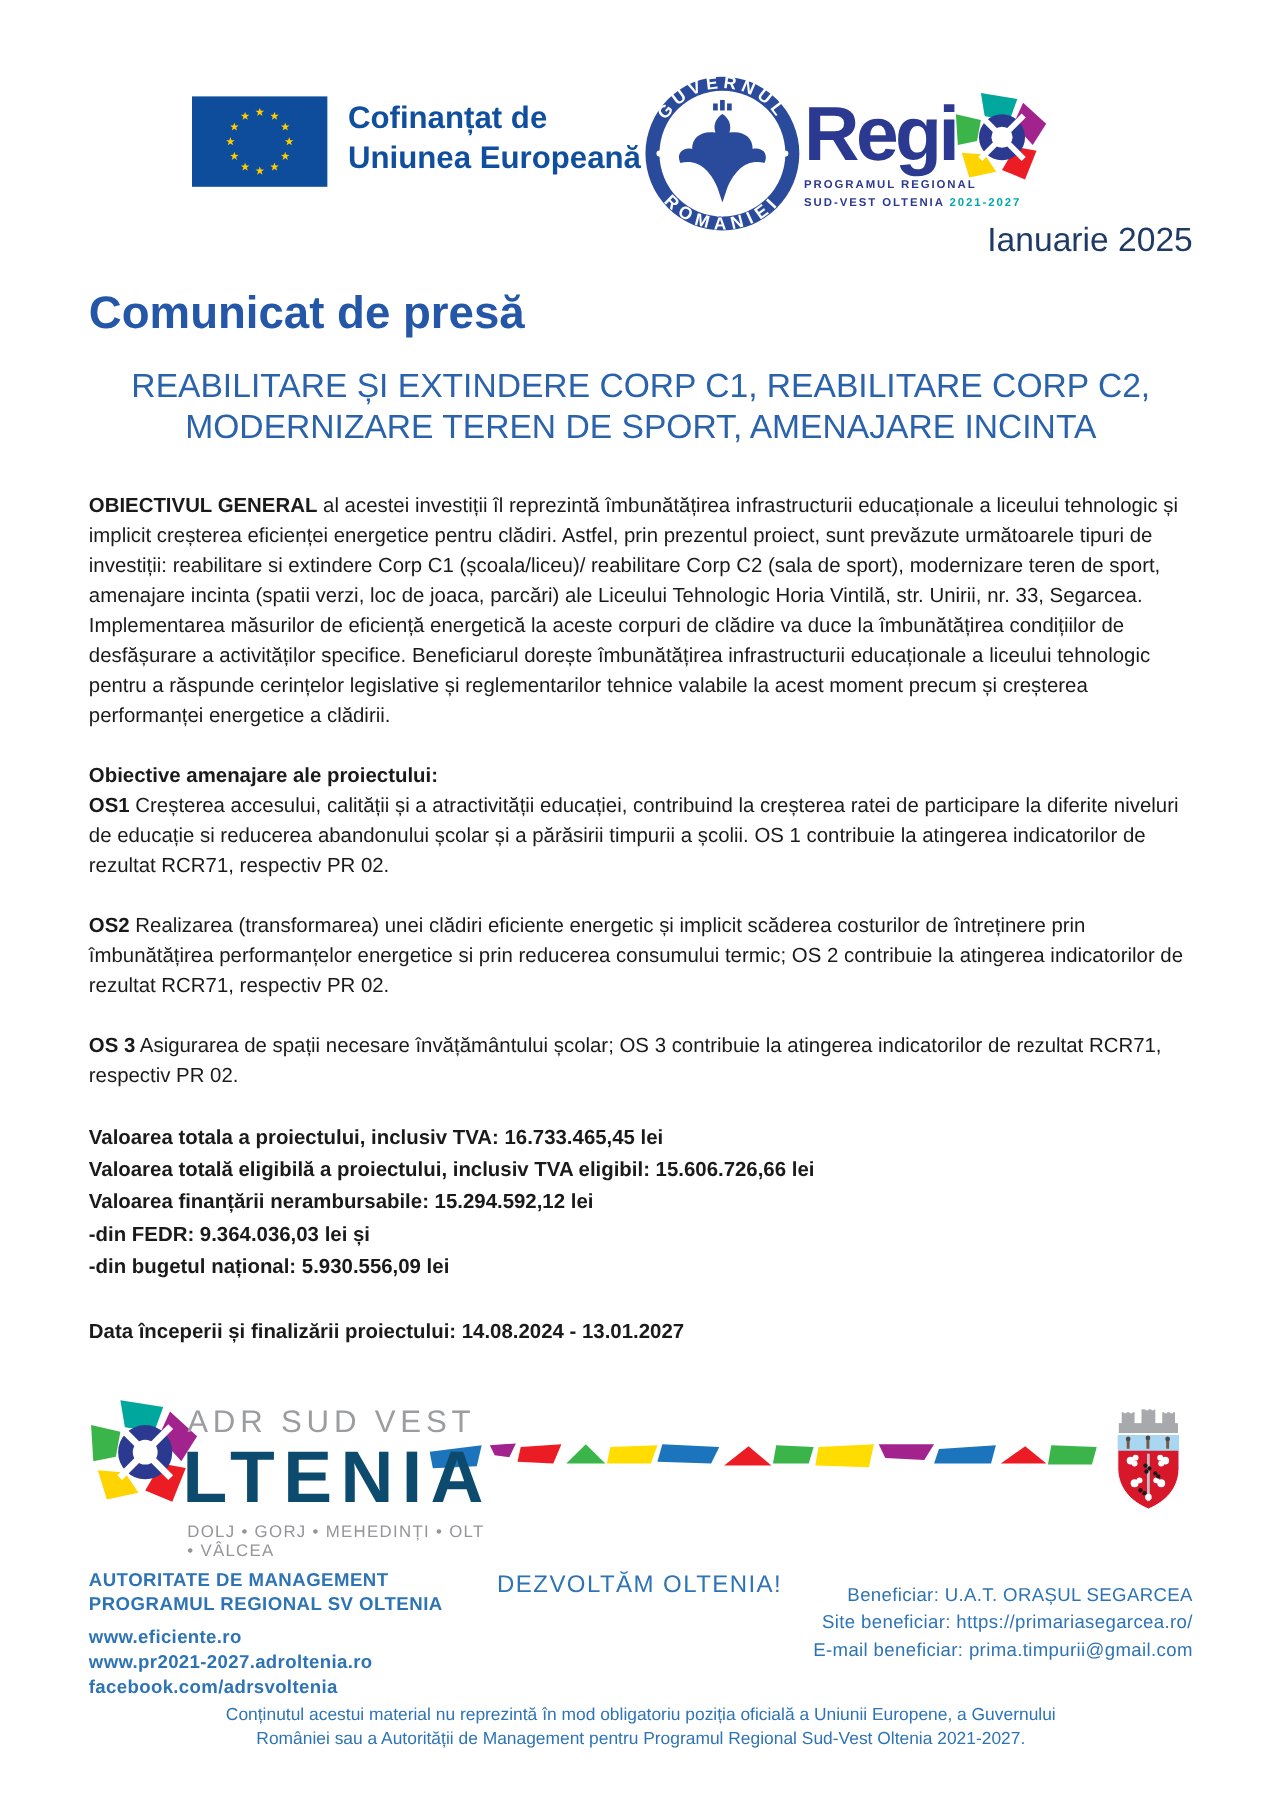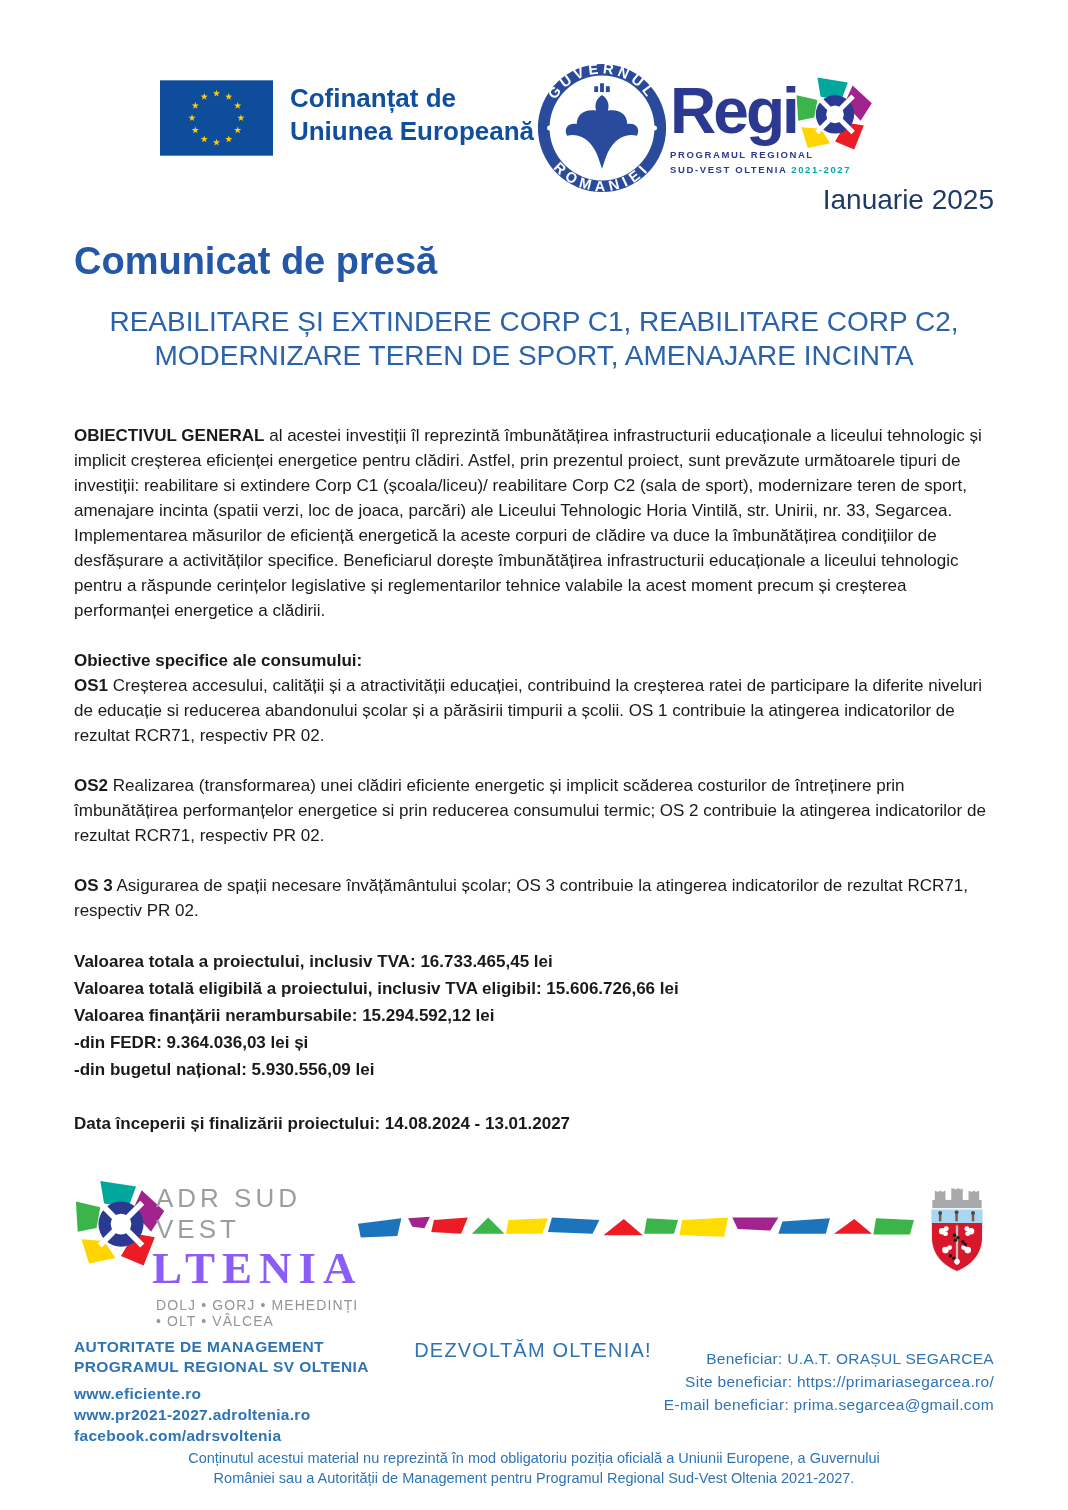--- a/index.html
+++ b/index.html
@@ -26,7 +26,7 @@
   .title { text-align: left; color: #2457A8; font-size: 38px; font-weight: bold; margin-top: 24px; }
   .subtitle { text-align: center; color: #2A62AB; font-size: 28px; font-weight: 500; line-height: 1.22; margin-top: 22px; }
   
-  .body { margin-top: 50px; font-size: 17px; line-height: 25px; color: #1A1A1A; }
+  .body { margin-top: 36px; font-size: 17px; line-height: 25px; color: #1A1A1A; }
   .body p { margin: 0; }
   .gap { margin-top: 25px !important; }
   .lead { font-weight: bold; }

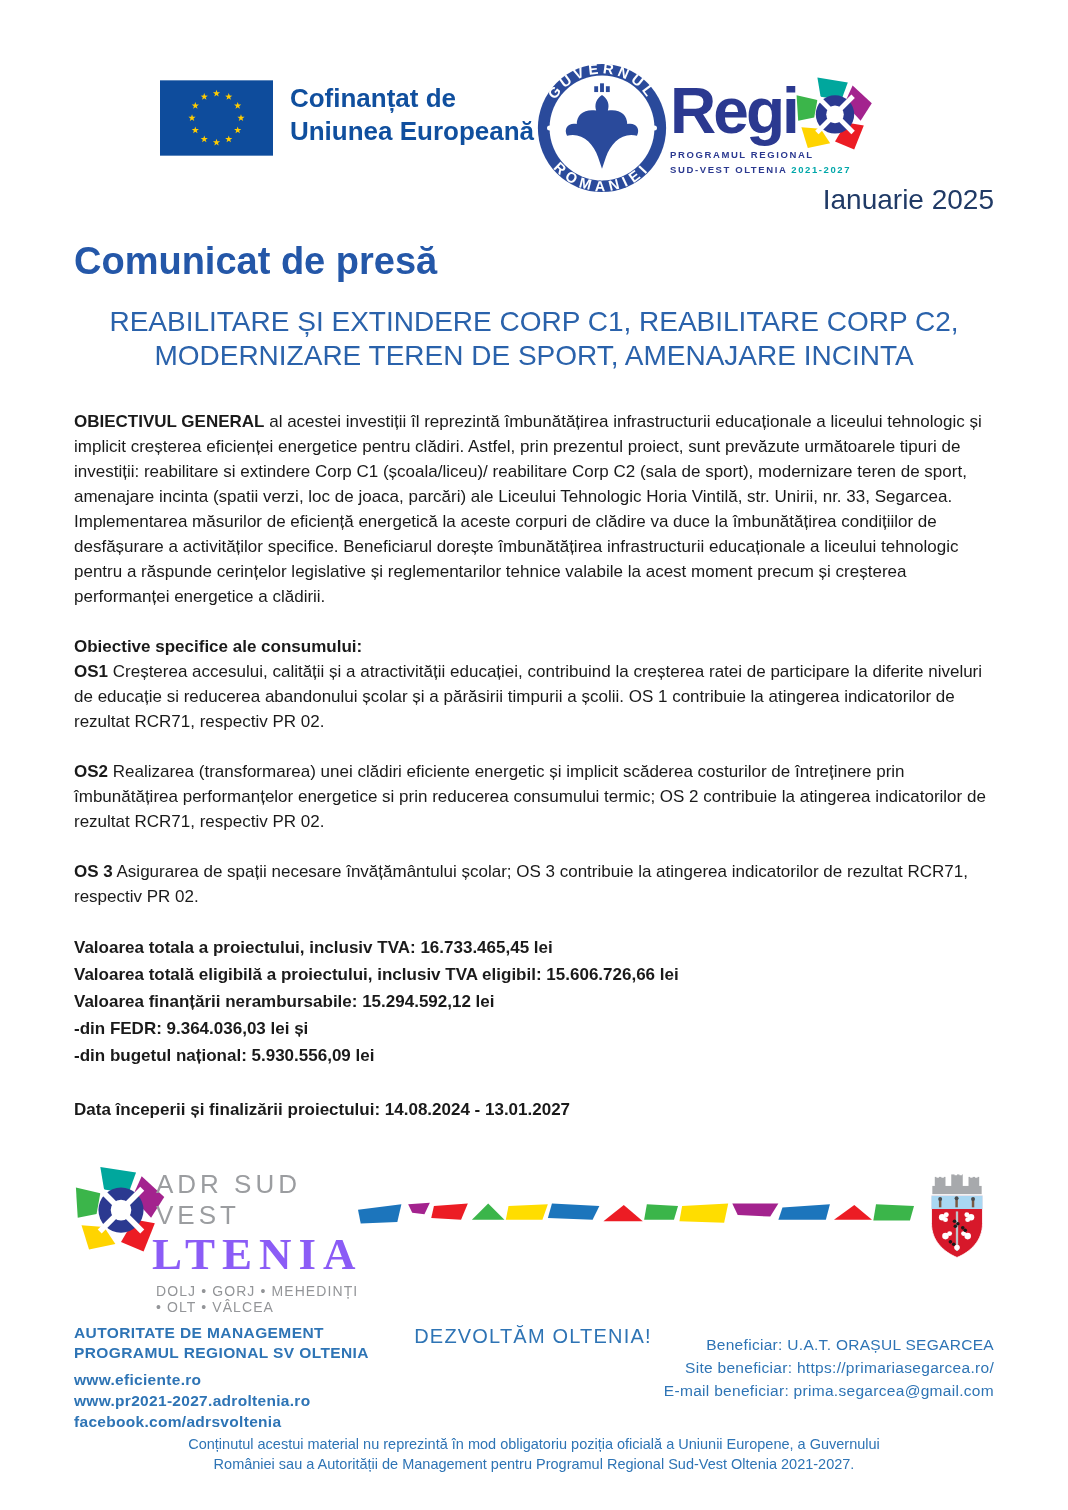--- a/index.html
+++ b/index.html
@@ -155,7 +155,7 @@
   <div class="body">
     <p><span class="lead">OBIECTIVUL GENERAL</span><span> al acestei investiții îl reprezintă îmbunătățirea infrastructurii educaționale a liceului tehnologic și implicit creșterea eficienței energetice pentru clădiri. Astfel, prin prezentul proiect, sunt prevăzute următoarele tipuri de investiții: reabilitare si extindere Corp C1 (școala/liceu)/ reabilitare Corp C2 (sala de sport), modernizare teren de sport, amenajare incinta (spatii verzi, loc de joaca, parcări) ale Liceului Tehnologic Horia Vintilă, str. Unirii, nr. 33, Segarcea. Implementarea măsurilor de eficiență energetică la aceste corpuri de clădire va duce la îmbunătățirea condițiilor de desfășurare a activităților specifice. Beneficiarul dorește îmbunătățirea infrastructurii educaționale a liceului tehnologic pentru a răspunde cerințelor legislative și reglementarilor tehnice valabile la acest moment precum și creșterea performanței energetice a clădirii.</span></p>
 
-    <p class="lead gap">Obiective specifice ale consumului:</p>
+    <p class="lead gap">Obiective amenajare ale proiectului:</p>
     <p><span class="lead">OS1</span><span> Creșterea accesului, calității și a atractivității educației, contribuind la creșterea ratei de participare la diferite niveluri de educație si reducerea abandonului școlar și a părăsirii timpurii a școlii. OS 1 contribuie la atingerea indicatorilor de rezultat RCR71, respectiv PR 02.</span></p>
 
     <p class="gap"><span class="lead">OS2</span><span> Realizarea (transformarea) unei clădiri eficiente energetic și implicit scăderea costurilor de întreținere prin îmbunătățirea performanțelor energetice si prin reducerea consumului termic; OS 2 contribuie la atingerea indicatorilor de rezultat RCR71, respectiv PR 02.</span></p>

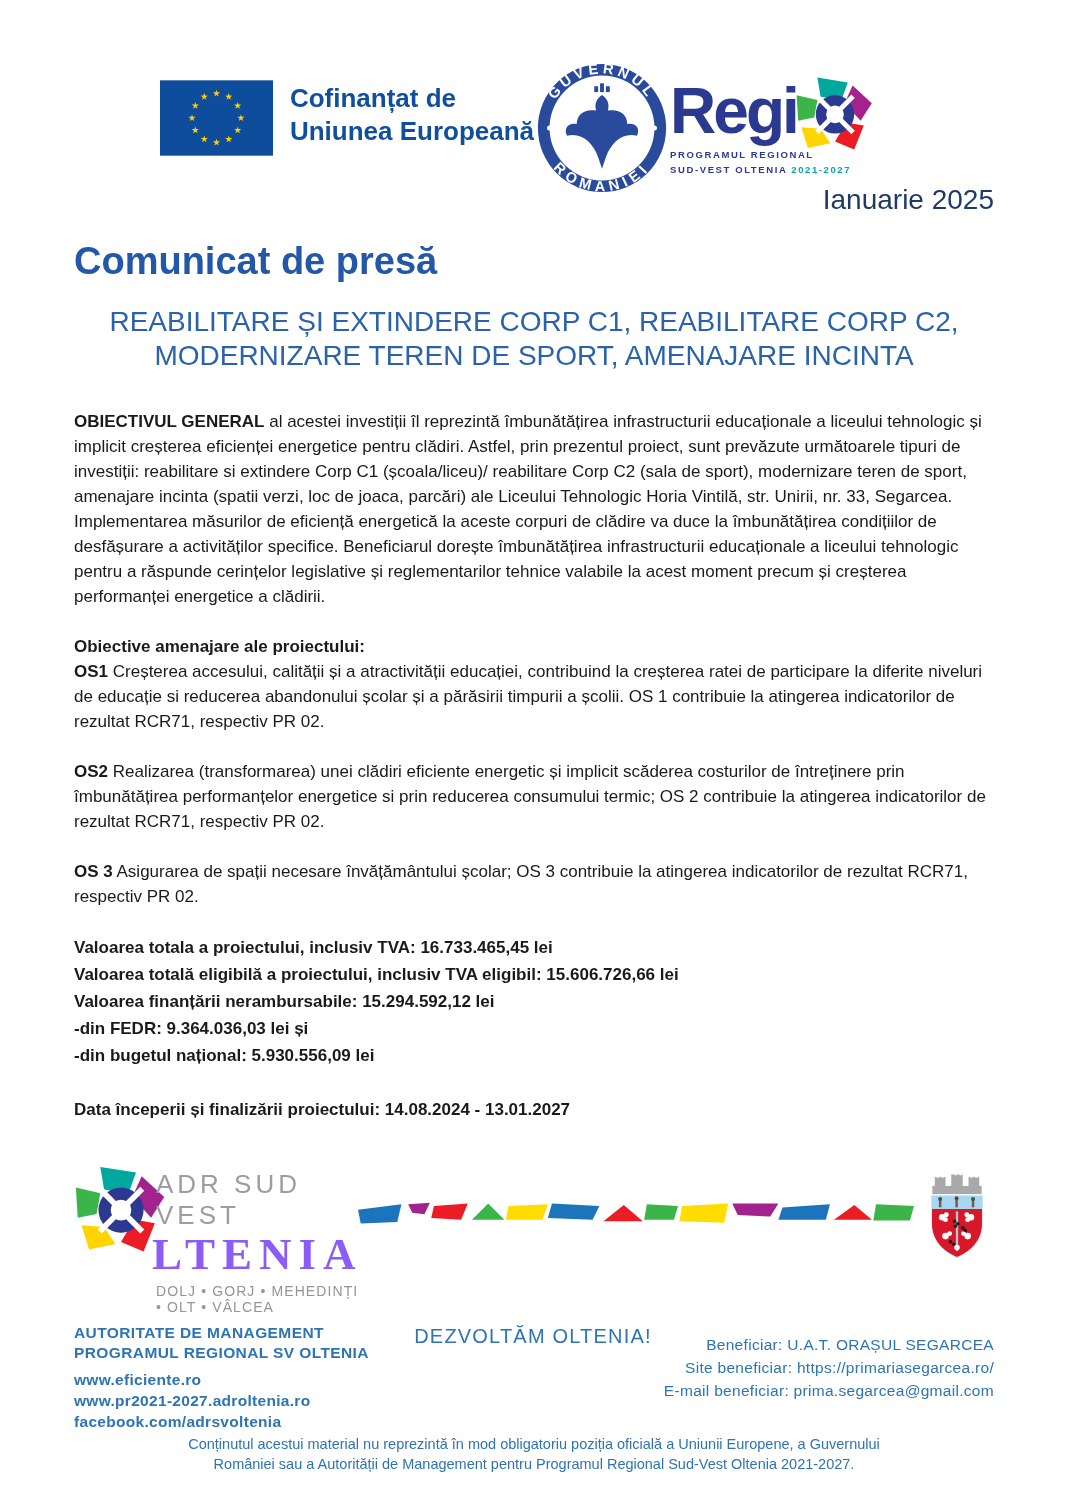--- a/index.html
+++ b/index.html
@@ -39,7 +39,7 @@
   .adr-pin { width: 94px; height: 94px; flex-shrink: 0; }
   .adr-text { margin-left: -26px; padding-top: 4px; position: relative; z-index: 1; }
   .adr-top { font-size: 26px; color: #9B9DA0; letter-spacing: 4px; padding-left: 14px; }
-  .adr-main { font-size: 45px; font-weight: 800; color: #8b5cf6; letter-spacing: 7px; line-height: 1.0; margin-top: 1px; padding-left: 10px; font-family: Liberation Serif, serif; }
+  .adr-main { font-size: 61px; font-weight: 800; color: #0c4a6e; letter-spacing: 7px; line-height: 1.0; margin-top: 1px; padding-left: 10px; }
   .adr-counties { font-size: 14px; font-weight: normal; color: #939598; letter-spacing: 1.1px; margin-top: 6px; padding-left: 14px; }
   .ribbon { flex: 1; margin: 34px 6px 0 2px; }
   .ribbon svg { width: 100%; height: 26px; display: block; }

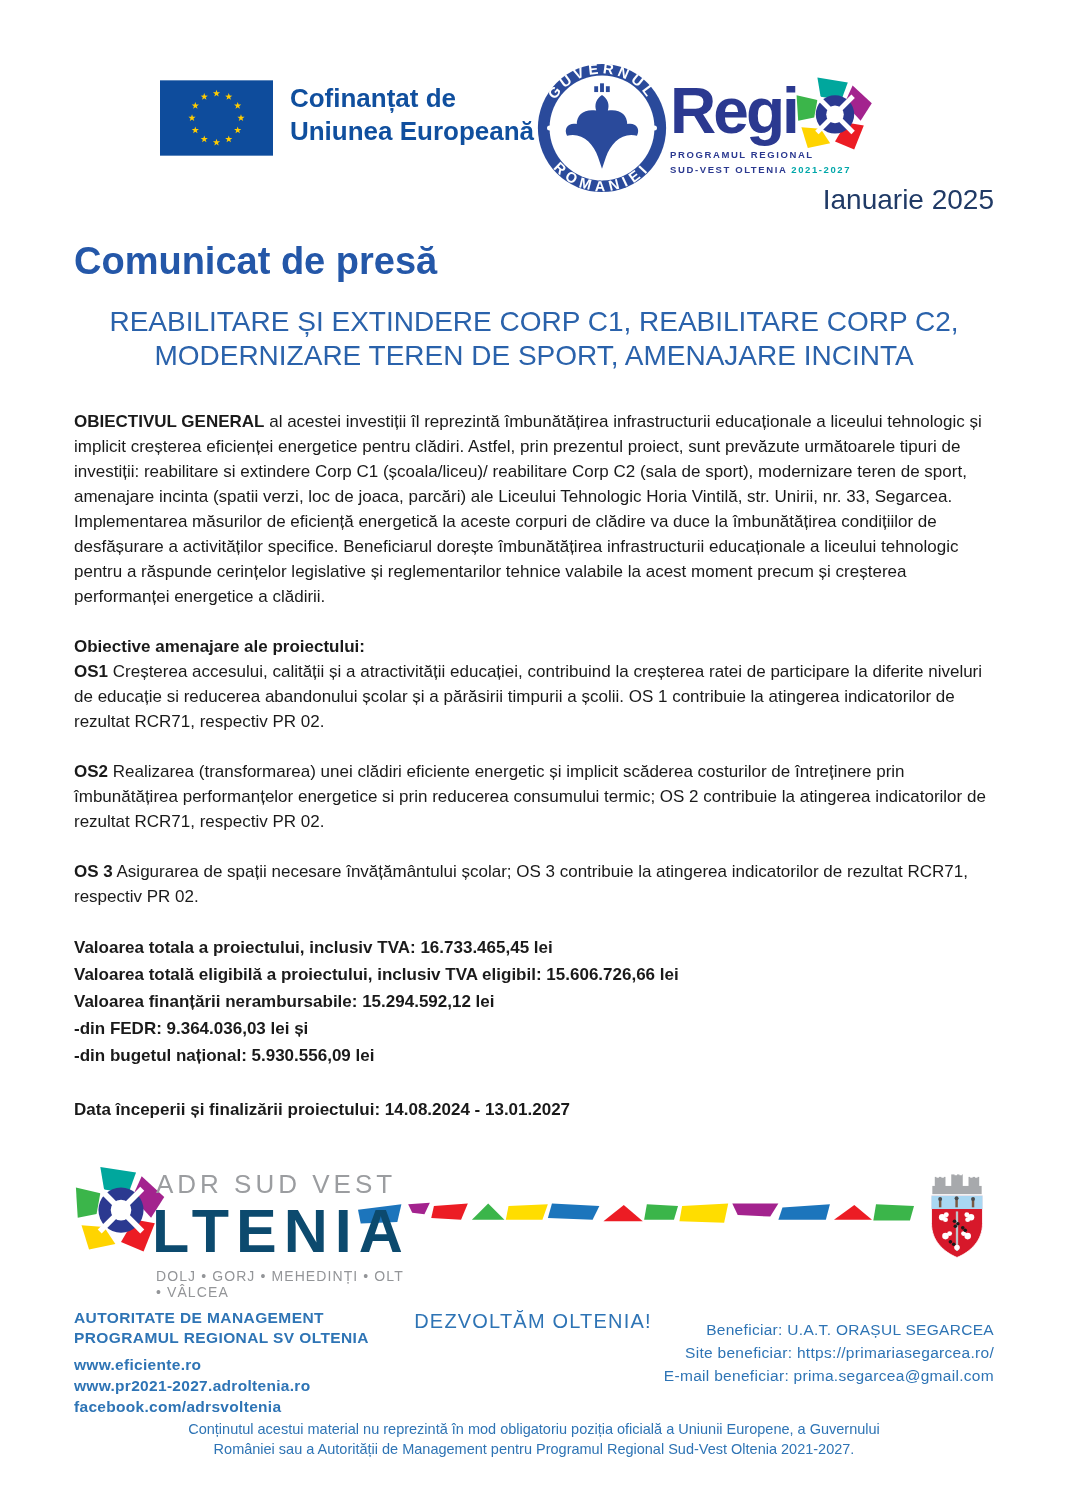--- a/index.html
+++ b/index.html
@@ -273,7 +273,7 @@
     <div class="beneficiary">
       <div class="beneficiary-line">Beneficiar: U.A.T. ORAȘUL SEGARCEA</div>
       <div class="beneficiary-line">Site beneficiar: https://primariasegarcea.ro/</div>
-      <div class="beneficiary-line">E-mail beneficiar: prima.segarcea@gmail.com</div>
+      <div class="beneficiary-line">E-mail beneficiar: prima.timpurii@gmail.com</div>
     </div>
   </div>
 

